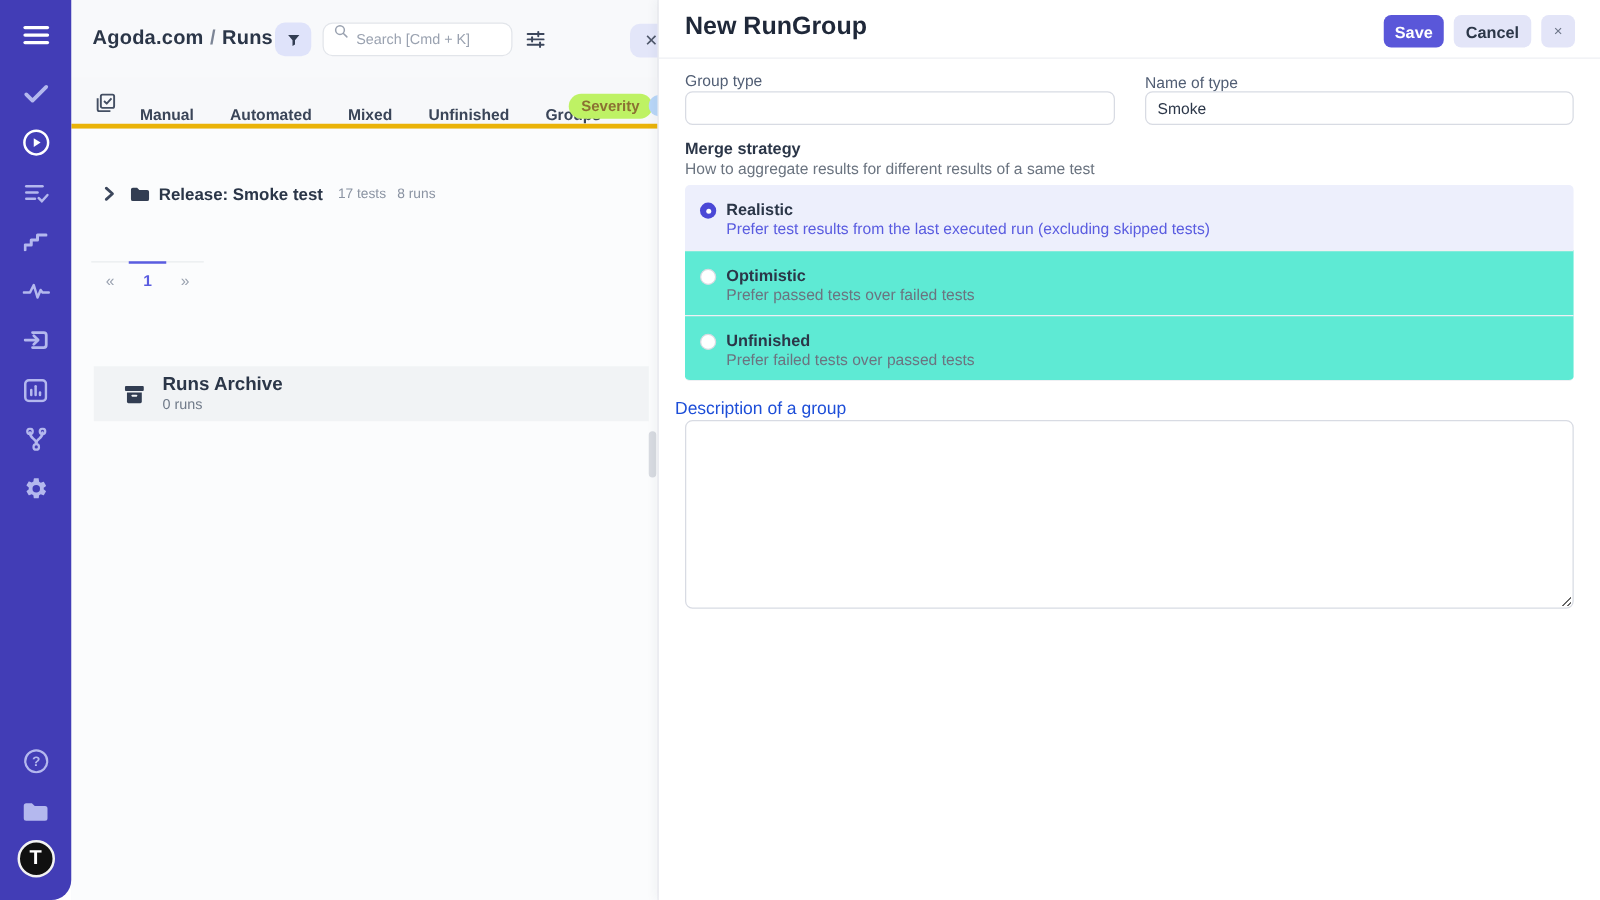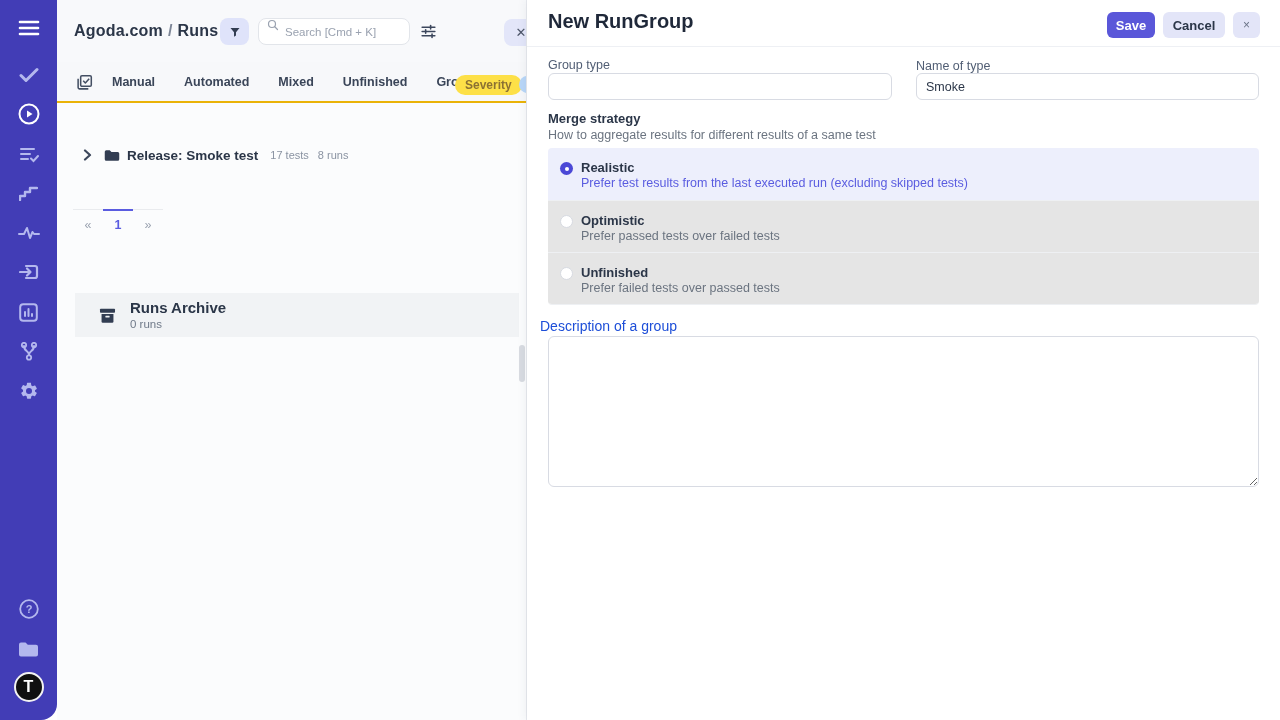--- a/index.html
+++ b/index.html
@@ -25,7 +25,7 @@
   #tune-icon { position:absolute; left:363px; top:23px; color:#3c475c; cursor:pointer; }
   #panel-close-btn { position:absolute; left:447px; top:19px; width:34px; height:27px; background:#e3e6f9; border:none; border-radius:8px; color:#4e576a; font-size:13px; cursor:pointer; }
 
-  #tab-row { position:absolute; left:0; top:62px; width:100%; height:41px; border-bottom:2px solid #eab308; background:#f7f8fa; display:flex; align-items:center; }
+  #tab-row { position:absolute; left:0; top:62px; width:100%; height:41px; border-bottom:4px solid #eab308; background:#f7f8fa; display:flex; align-items:flex-end; }
   .tab { font-size:12.5px; font-weight:600; color:#3a4558; cursor:pointer; white-space:nowrap; }
   #select-icon { position:absolute; left:19px; top:12px; color:#444f63; cursor:pointer; }
   .pill { border-radius:20px; padding:3px 10px; font-size:12px; font-weight:600; cursor:pointer; }

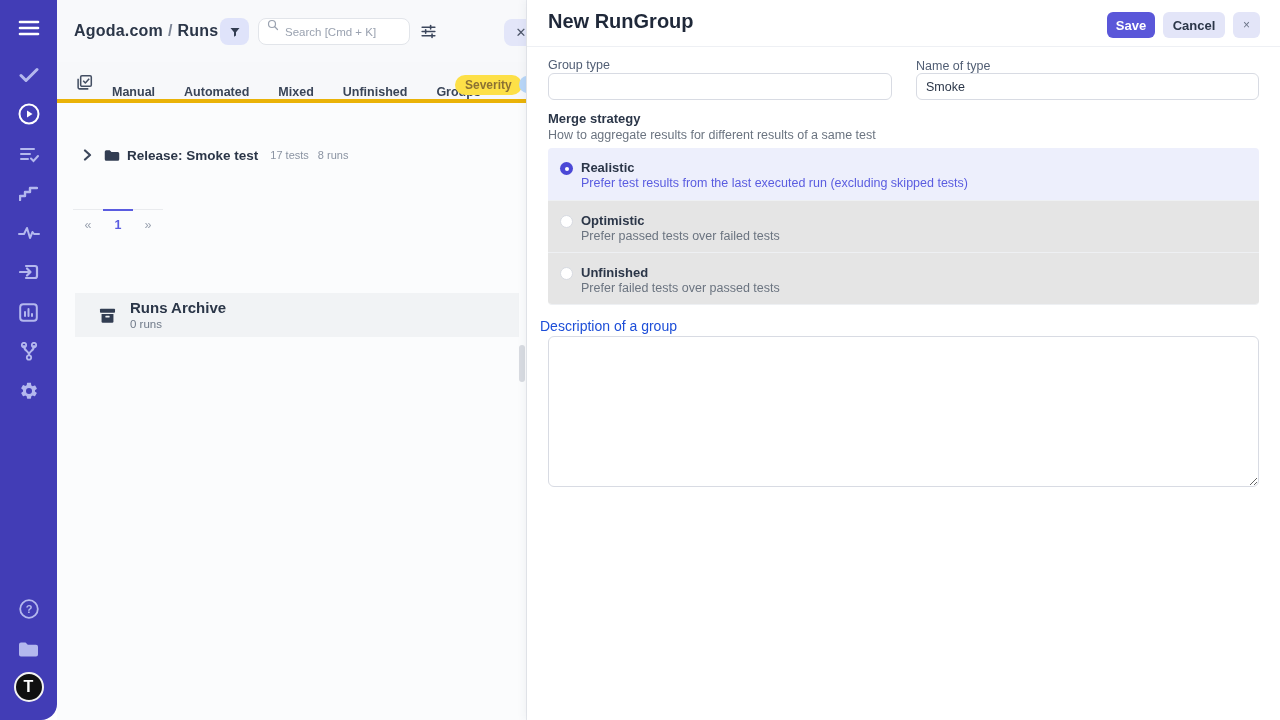--- a/index.html
+++ b/index.html
@@ -29,7 +29,7 @@
   .tab { font-size:12.5px; font-weight:600; color:#3a4558; cursor:pointer; white-space:nowrap; }
   #select-icon { position:absolute; left:19px; top:12px; color:#444f63; cursor:pointer; }
   .pill { border-radius:20px; padding:3px 10px; font-size:12px; font-weight:600; cursor:pointer; }
-  #severity-pill { position:absolute; left:398px; top:13px; background:#fde047; color:#8b7133; }
+  #severity-pill { position:absolute; left:398px; top:13px; background:#bef264; color:#8b7133; }
   #clipped-pill { position:absolute; left:462px; top:14px; width:14px; height:17px; border-radius:9px 0 0 9px; background:#b9d7f8; }
 
   #lp-content { position:absolute; left:0; top:103px; width:100%; height:617px; background:#fbfcfd; }

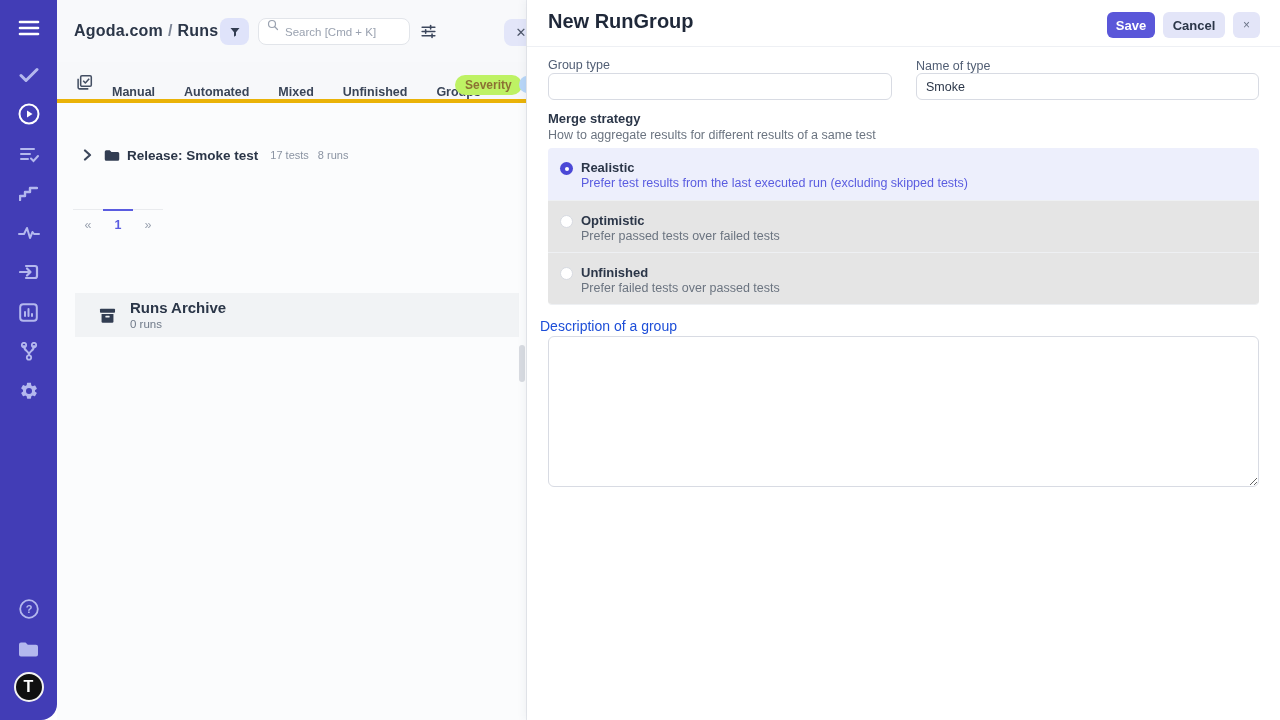--- a/index.html
+++ b/index.html
@@ -66,7 +66,7 @@
   #merge-label { position:absolute; left:21px; top:111px; font-size:13px; font-weight:600; color:#2b3648; }
   #merge-hint { position:absolute; left:21px; top:128px; font-size:12.5px; color:#6b7480; }
   #merge-options { position:absolute; left:21px; top:148px; width:711px; border-radius:4px; overflow:hidden; border-bottom:1px solid #eef0f3; }
-  .merge-option { position:relative; height:52px; cursor:pointer; background:#e5e5e5; }
+  .merge-option { position:relative; height:52px; cursor:pointer; background:#5eead4; }
   .merge-option + .merge-option { border-top:1px solid #eef0f3; }
   .merge-option.selected { background:#edeffc; }
   .radio { position:absolute; left:12px; top:14px; width:13px; height:13px; border-radius:50%; border:1.5px solid #d7dae1; background:#fff; }

